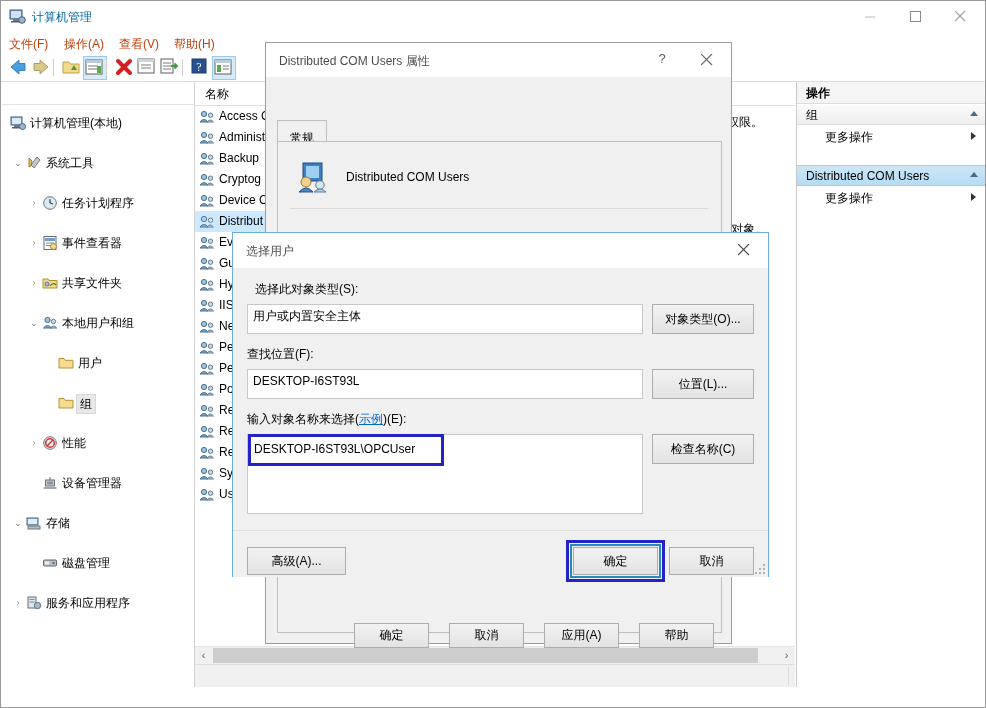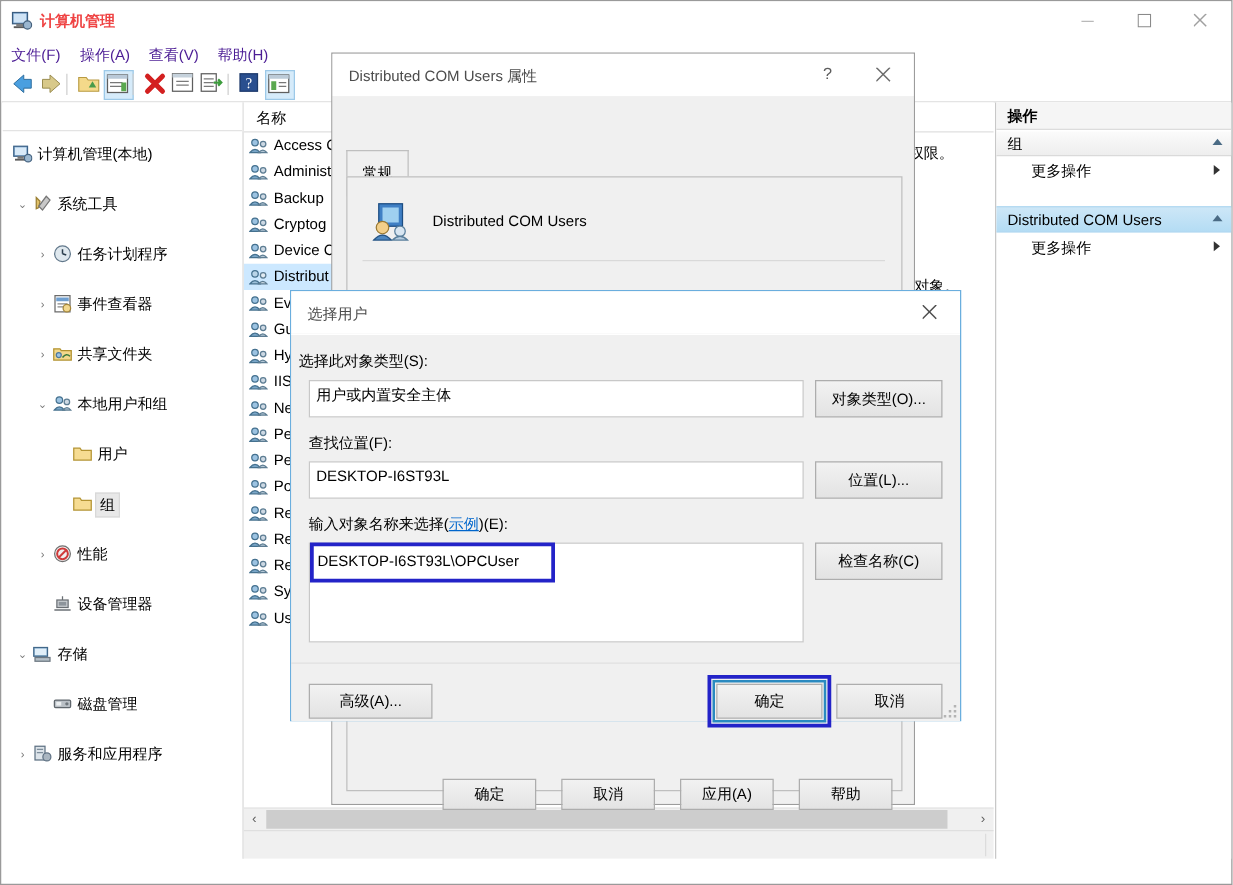--- a/index.html
+++ b/index.html
@@ -14,7 +14,7 @@
   
   .titlebar{position:absolute;left:0;top:0;width:984px;height:31px;background:#ffffff;}
   .titlebar .tb-icon{position:absolute;left:8px;top:7px;width:17px;height:17px;}
-  .titlebar .tb-title{position:absolute;left:31px;top:8px;font-size:12px;color:#ef4444;white-space:nowrap;font-weight:bold;}
+  .titlebar .tb-title{position:absolute;left:31px;top:8px;font-size:12px;color:#0369a1;white-space:nowrap;}
   .wbtn{position:absolute;top:0;width:45px;height:30px;cursor:default;}
   .wbtn svg{position:absolute;left:15px;top:10px;}
   .wbtn.min{right:90px;}

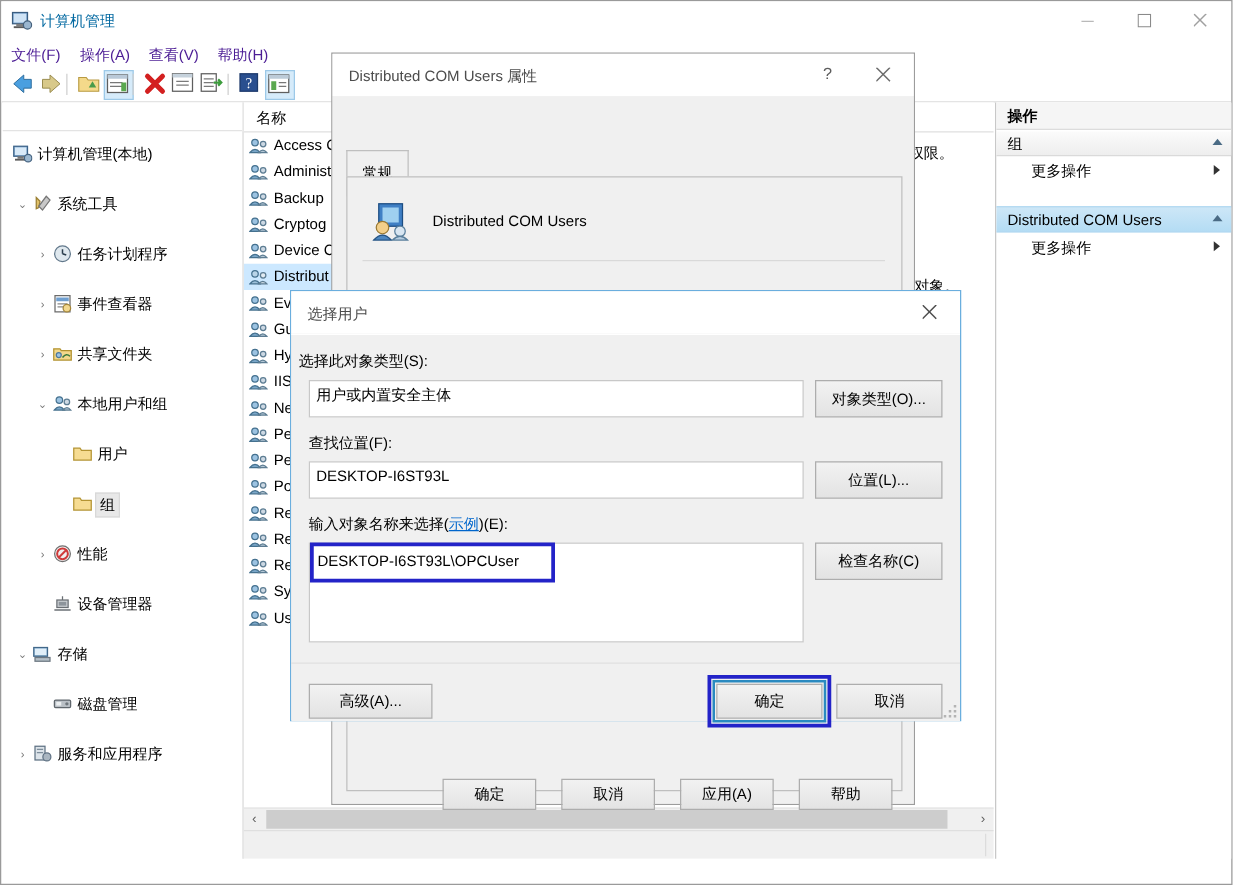--- a/index.html
+++ b/index.html
@@ -23,7 +23,7 @@
 
   
   .menubar{position:absolute;left:0;top:31px;width:984px;height:21px;background:#ffffff;}
-  .menuitem{position:absolute;top:3px;font-size:12px;color:#4c1d95;padding:1px 5px;white-space:nowrap;cursor:default;}
+  .menuitem{position:absolute;top:3px;font-size:12px;color:#c2410c;padding:1px 5px;white-space:nowrap;cursor:default;}
 
   
   .toolbar{position:absolute;left:0;top:52px;width:984px;height:28px;background:#ffffff;border-bottom:1px solid #dcdcdc;}

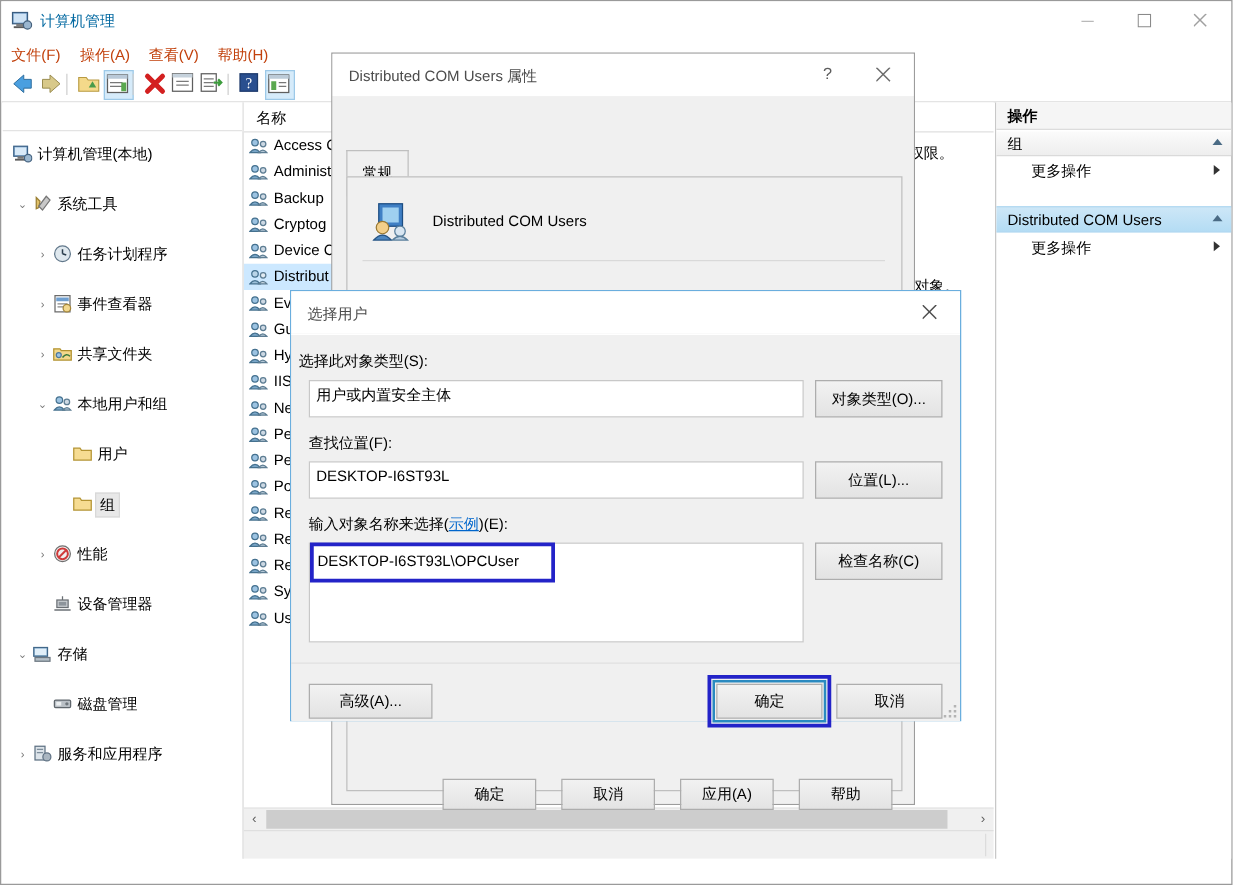--- a/index.html
+++ b/index.html
@@ -647,7 +647,7 @@
 
     <div class="su-body">
 
-      <span class="lbl" style="left:6px;top:13px">选择此对象类型(S):</span>
+      <span class="lbl" style="left:22px;top:13px">选择此对象类型(S):</span>
       <div class="su-field" style="left:14px;top:36px;width:396px;height:30px;font-family:Liberation Serif, serif;">用户或内置安全主体</div>
       <div class="btn" style="left:419px;top:36px;width:102px;height:30px;line-height:28px;">对象类型(O)...</div>
 

